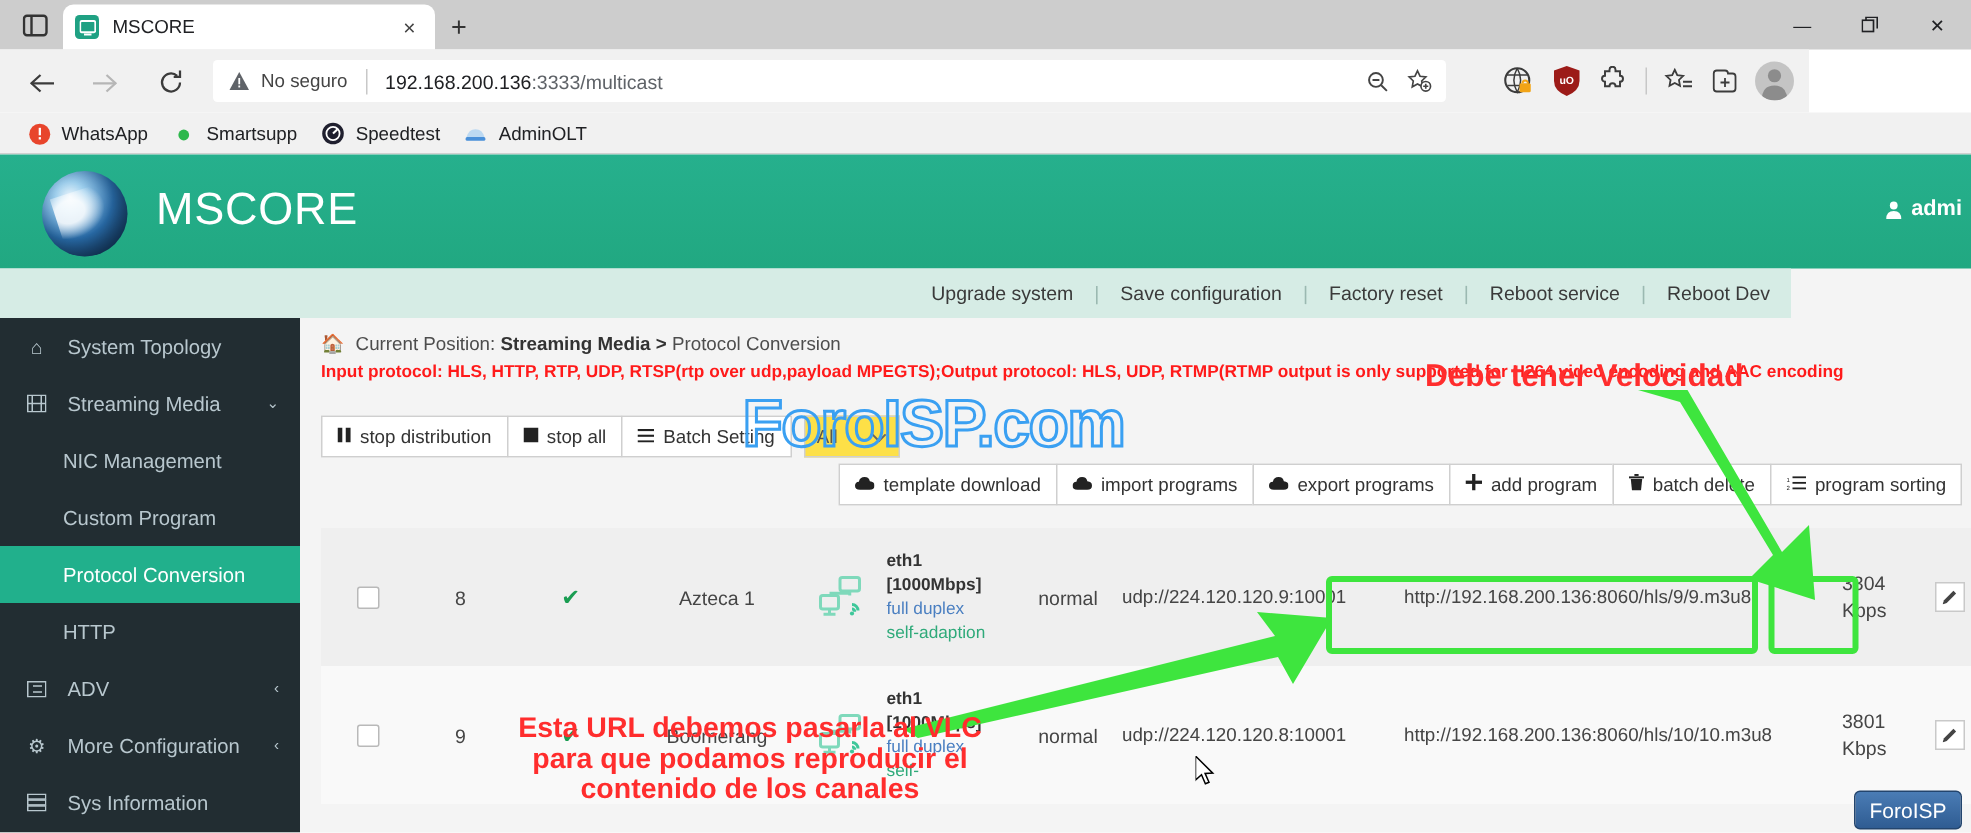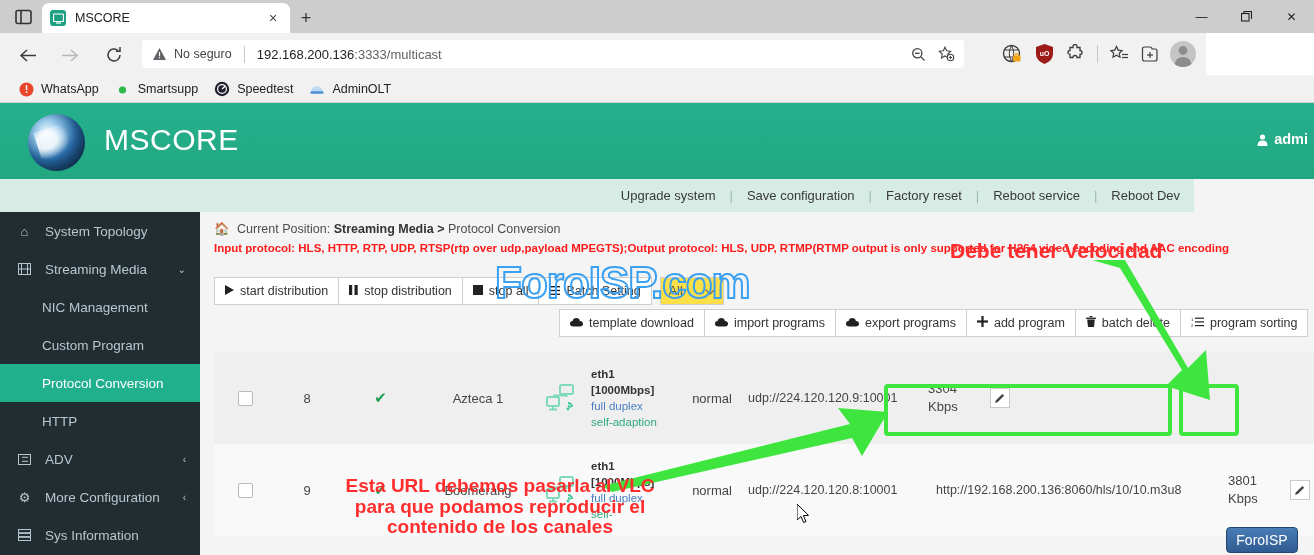--- a/index.html
+++ b/index.html
@@ -457,12 +457,6 @@
         <div class="btn-row">
           <div class="btn">
             <span><svg width="9" height="10" viewBox="0 0 9 10">
-                  <polygon points="0,0 9,5 0,10" fill="#222"></polygon>
-                </svg></span>
-            <span>start distribution</span>
-          </div>
-          <div class="btn">
-            <span><svg width="9" height="10" viewBox="0 0 9 10">
                   <rect x="0" y="0" width="3.2" height="10" fill="#222"></rect>
                   <rect x="5.5" y="0" width="3.2" height="10" fill="#222"></rect>
                 </svg></span>

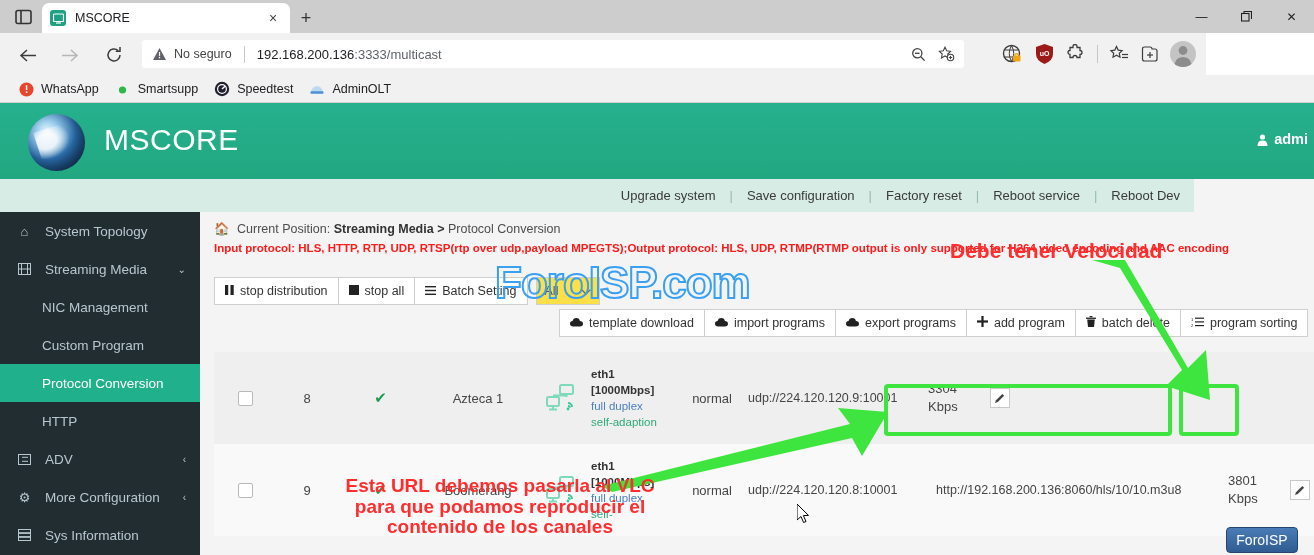--- a/index.html
+++ b/index.html
@@ -560,6 +560,7 @@
           </div>
           <div class="c-normal">normal</div>
           <div class="c-udp">udp://224.120.120.9:10001</div>
+          <div class="c-http">http://192.168.200.136:8060/hls/9/9.m3u8</div>
           <div class="c-kbps">
             <div>3304</div>
             <div>Kbps</div>

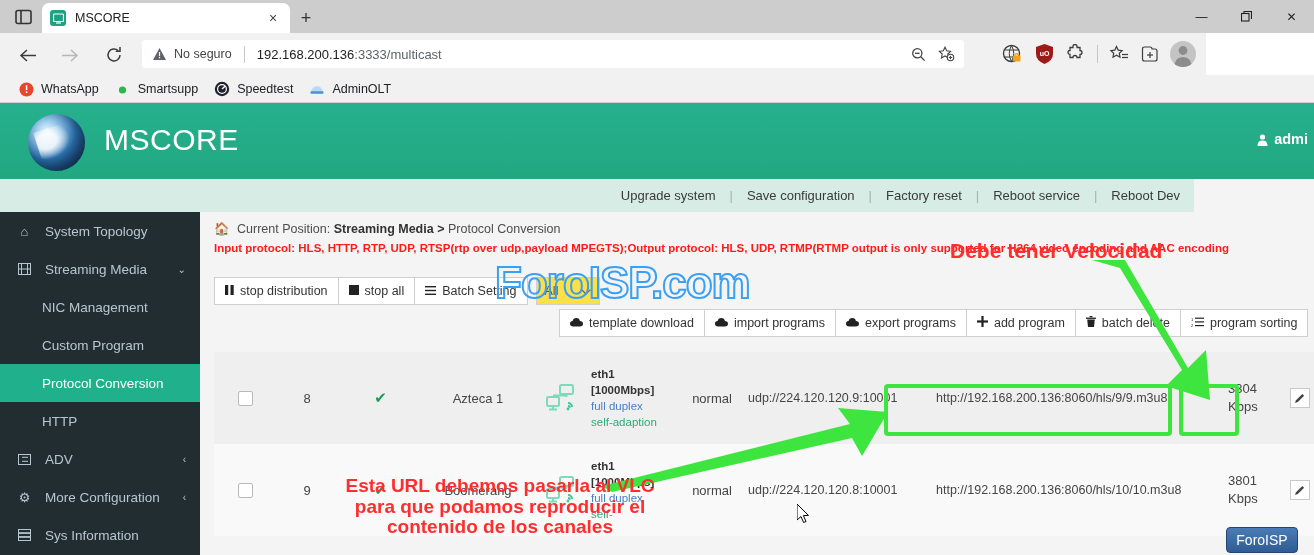--- a/index.html
+++ b/index.html
@@ -181,7 +181,7 @@
   .anno-url { left: 310px; top: 476px; font-size: 19px; width: 380px; }
   .green-box { position: absolute; border: 4px solid #3ee53e; border-radius: 4px; pointer-events: none; }
   .foroisp-badge {
-    position: absolute; right: 16px; bottom: 2px; width: 72px; height: 26px;
+    position: absolute; right: 6px; bottom: 2px; width: 72px; height: 26px;
     background: linear-gradient(180deg,#4a7cb5 0%,#2f5c92 100%);
     border: 1px solid #23456e; border-radius: 4px; color: #fff; font-size: 14px;
     display: flex; align-items: center; justify-content: center; margin-top: 16px;

